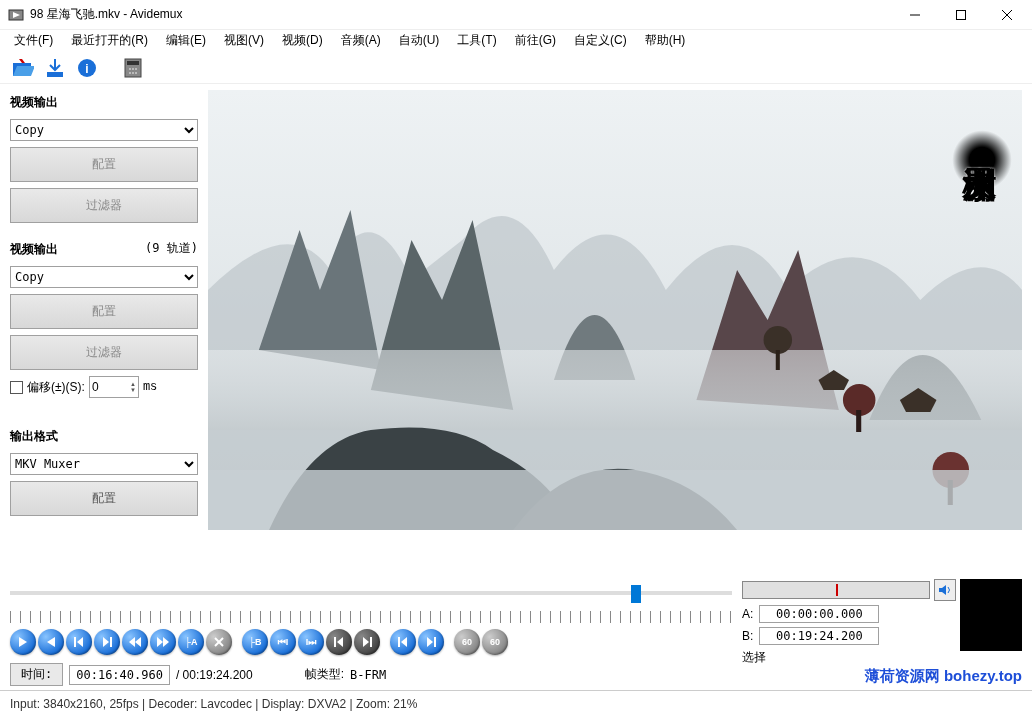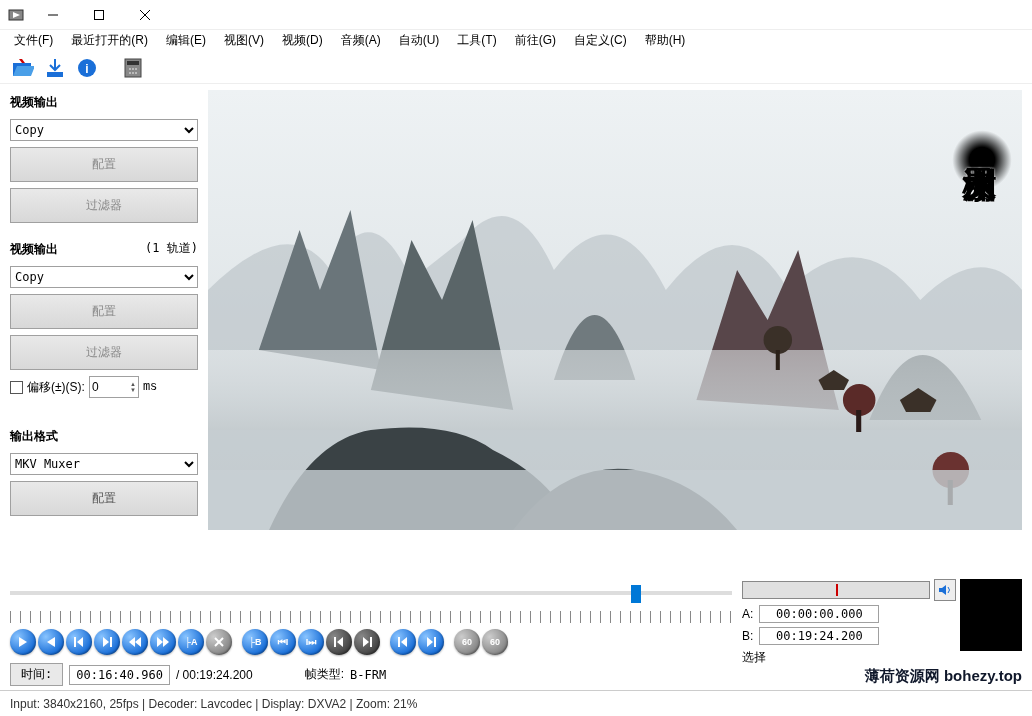--- a/index.html
+++ b/index.html
@@ -62,6 +62,7 @@
         <polygon points="5,5 12,8 5,11" fill="#fff"></polygon>
       </svg>
   </span>
+  <span class="title">98 星海飞驰.mkv - Avidemux</span>
   <div class="win-btn">
       <svg width="10" height="10">
         <line x1="0" y1="5" x2="10" y2="5" stroke="#000"></line>

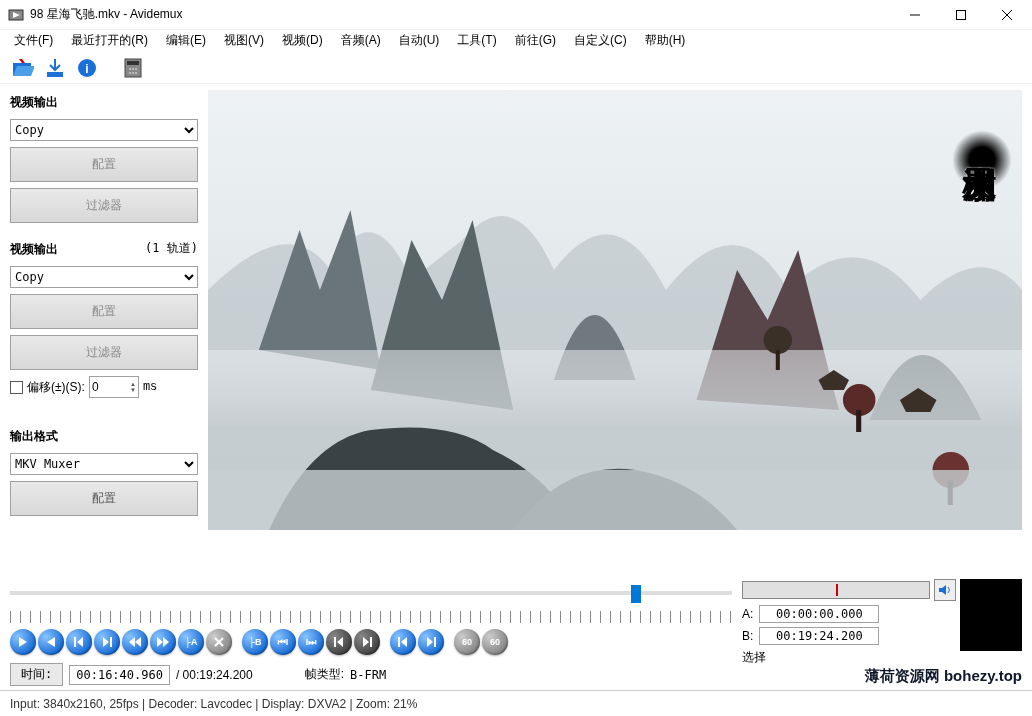--- a/index.html
+++ b/index.html
@@ -139,7 +139,7 @@
 
     <div class="side-row" style="margin-top:8px;">
       <span class="section-label" style="flex:1">视频输出</span>
-      <span style="font-family:'SimSun',monospace;">(1 轨道)</span>
+      <span style="font-family:'SimSun',monospace;">(9 轨道)</span>
     </div>
     <select class="combo"><option>Copy</option></select>
     <button class="btn disabled">配置</button>

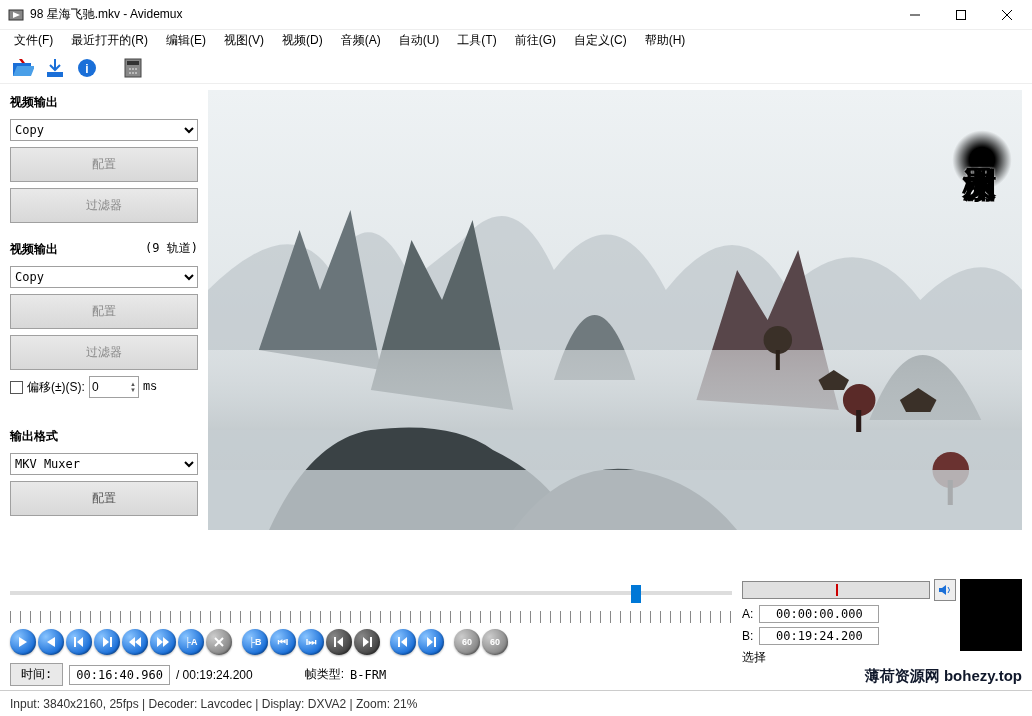--- a/index.html
+++ b/index.html
@@ -49,7 +49,7 @@
 .ab-val { border:1px solid #a0a0a0; padding:1px 8px; font-family:monospace; background:#fff; min-width:120px; text-align:center;}
 .thumbnail { width:62px; height:72px; background:#000; }
 .status { height:26px; border-top:1px solid #ccc; display:flex; align-items:center; padding:0 10px; font-size:12px; color:#333; position:relative;}
-.brand { position:absolute; right:10px; bottom:30px; color:#0f172a; font-weight:bold; font-size:15px; text-shadow:0 0 2px #fff;}
+.brand { position:absolute; right:10px; bottom:30px; color:#1d4ed8; font-weight:bold; font-size:15px; text-shadow:0 0 2px #fff;}
 svg { display:block; }
 </style>
 </head>

